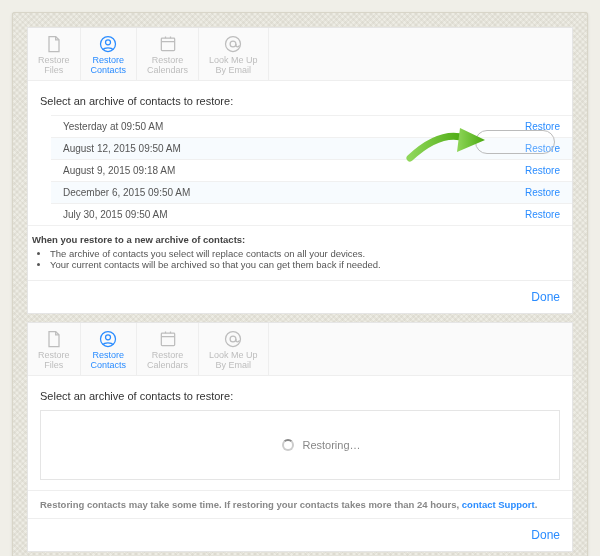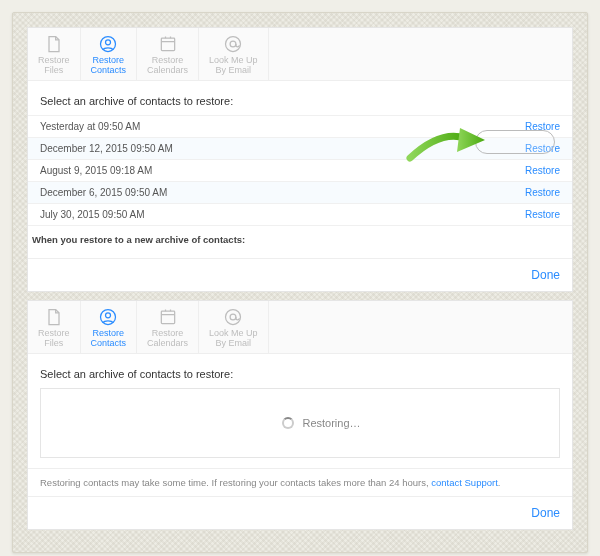--- a/index.html
+++ b/index.html
@@ -54,7 +54,7 @@
       color: #333;
       padding: 14px 12px 8px;
     }
-    .archive-list { font-size: 10px; color: #555; }
+    .archive-list { font-size: 10px; color: #555; padding-left: 23px; }
     .row {
       display: flex;
       justify-content: space-between;

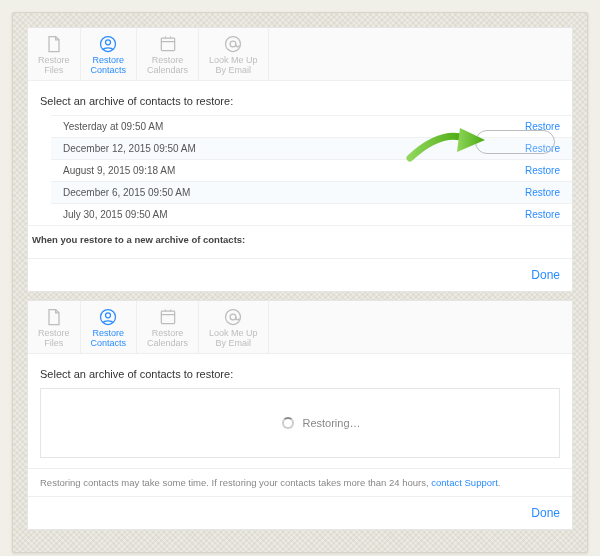--- a/index.html
+++ b/index.html
@@ -163,7 +163,7 @@
         <span class="restore-link">Restore</span>
       </div>
       <div class="row">
-        <span>December 12, 2015 09:50 AM</span>
+        <span>August 12, 2015 09:50 AM</span>
         <span class="restore-link">Restore</span>
       </div>
       <div class="row">

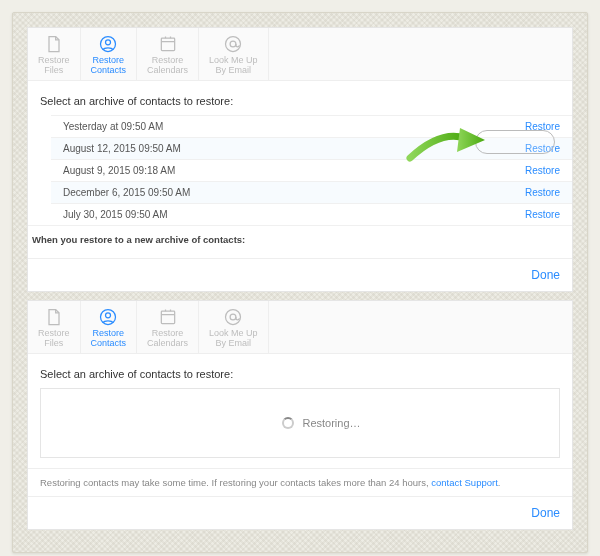--- a/index.html
+++ b/index.html
@@ -182,6 +182,10 @@
 
     <div class="info">
       <div class="hd">When you restore to a new archive of contacts:</div>
+      <ul>
+        <li>The archive of contacts you select will replace contacts on all your devices.</li>
+        <li>Your current contacts will be archived so that you can get them back if needed.</li>
+      </ul>
     </div>
 
     <div class="footer">

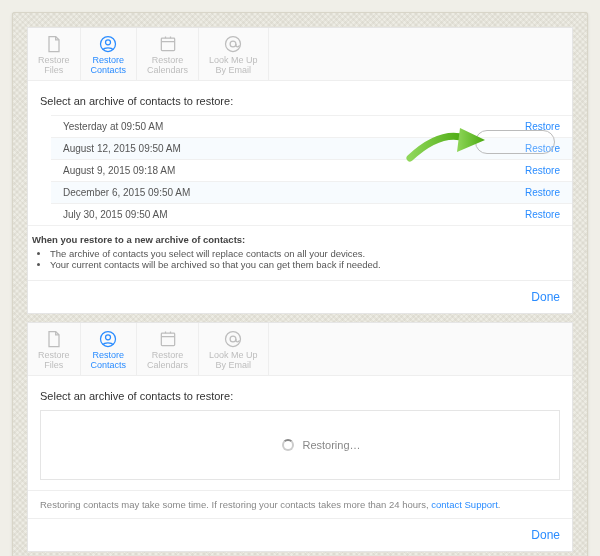--- a/index.html
+++ b/index.html
@@ -102,6 +102,7 @@
       color: #888;
       padding: 8px 12px;
       border-top: 1px solid #eee;
+      font-weight: bold;
     }
     .note a { color: #2a8cff; text-decoration: none; }
     

